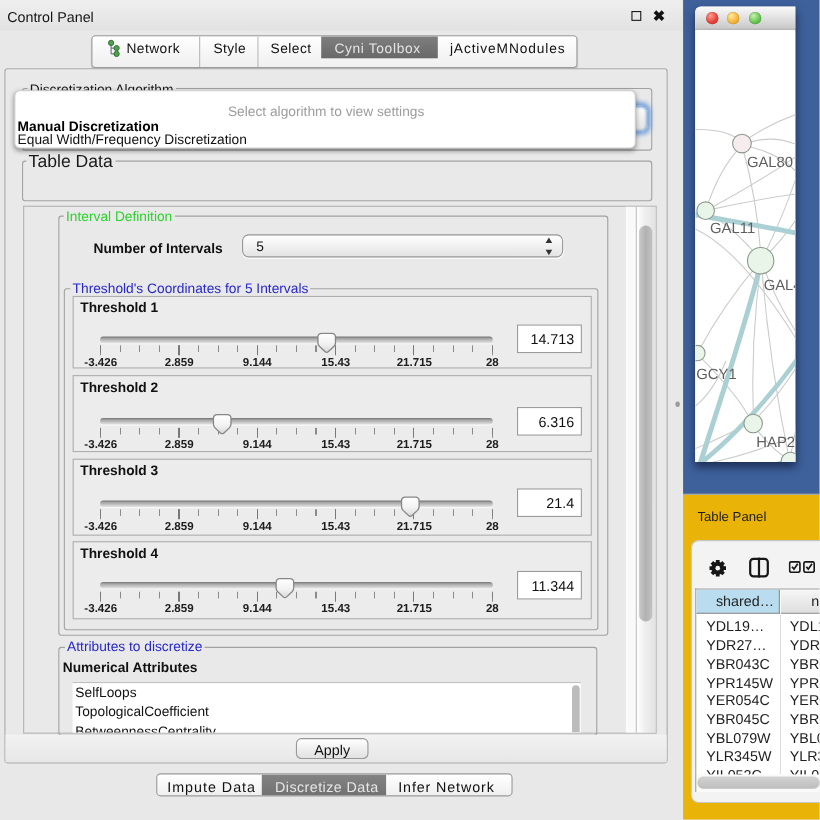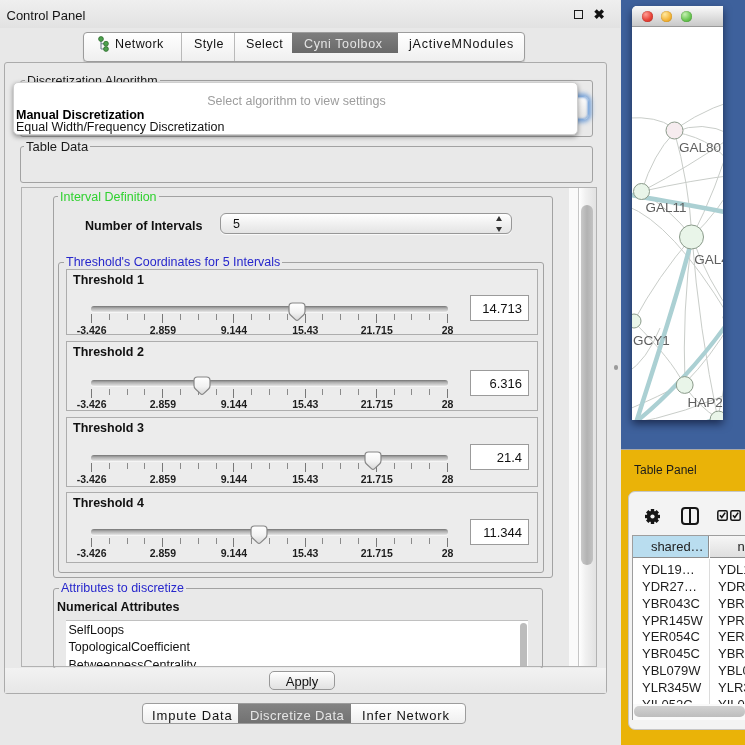--- a/index.html
+++ b/index.html
@@ -68,7 +68,7 @@
   <div class="abs" style="left:540px;top:96px;width:49px;height:24px;border:1px solid #86aede;border-radius:6px;background:linear-gradient(#fdfdfd,#e3e3e3);box-shadow:0 0 4px 2.5px rgba(86,141,211,.75), inset 0 0 2px 1px rgba(86,141,211,.55);"></div>
 
   <div class="abs grpborder" style="left:20px;top:146px;width:573px;height:37px;"></div>
-  <div class="abs" style="left:24px;top:139px;font-size:13px;color:#1a1a1a;background:#e9e9e9;padding:0 2px;">Table Data</div>
+  <div class="abs" style="left:24px;top:139px;font-size:16px;color:#1a1a1a;background:#e9e9e9;padding:0 2px;">Table Data</div>
 
   <div class="abs" style="left:21px;top:187px;width:576px;height:480px;border:1px solid #b2b2b2;background:#e9e9e9;"></div>
 

